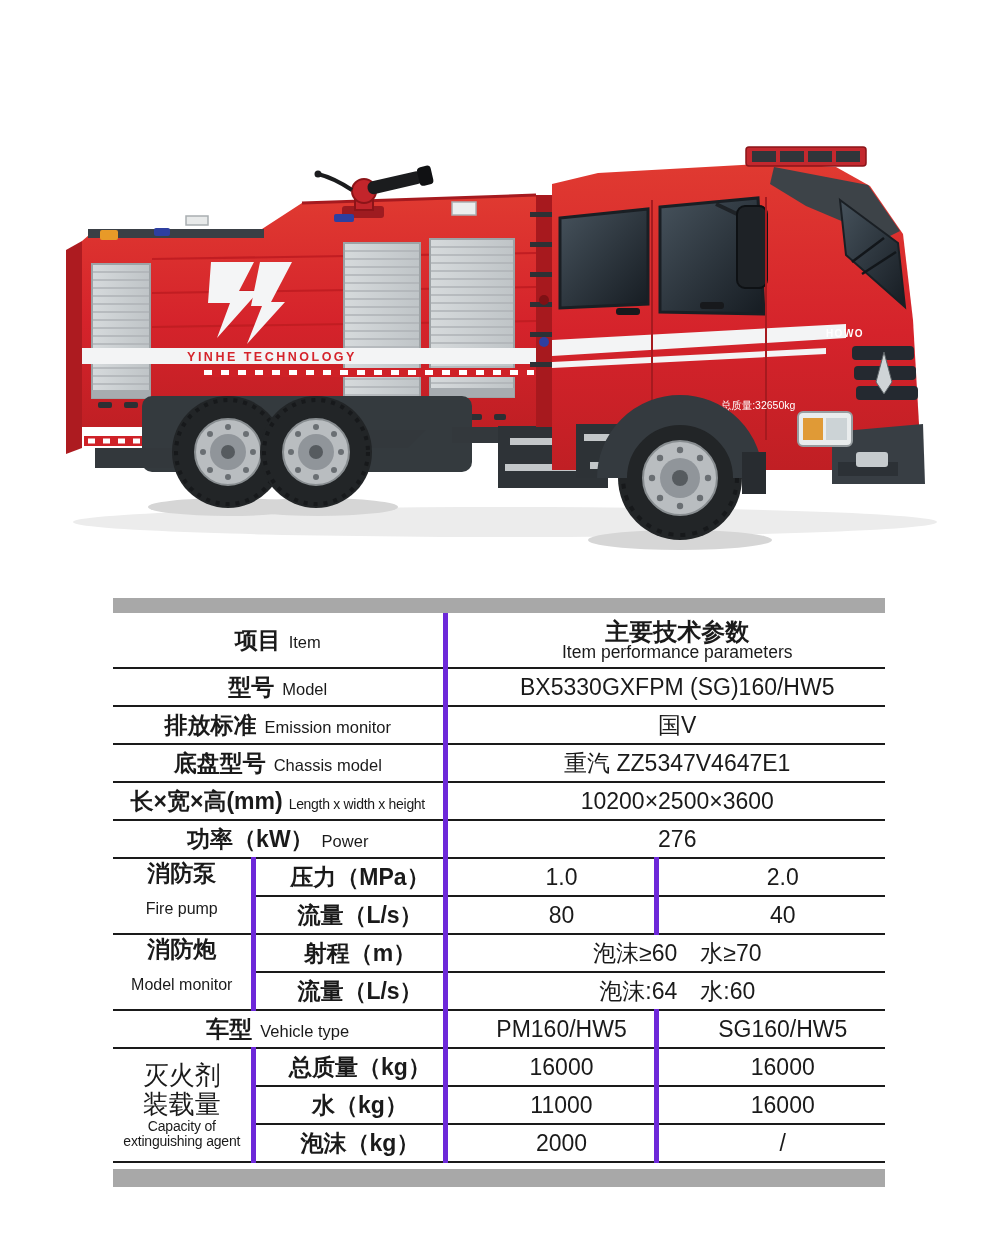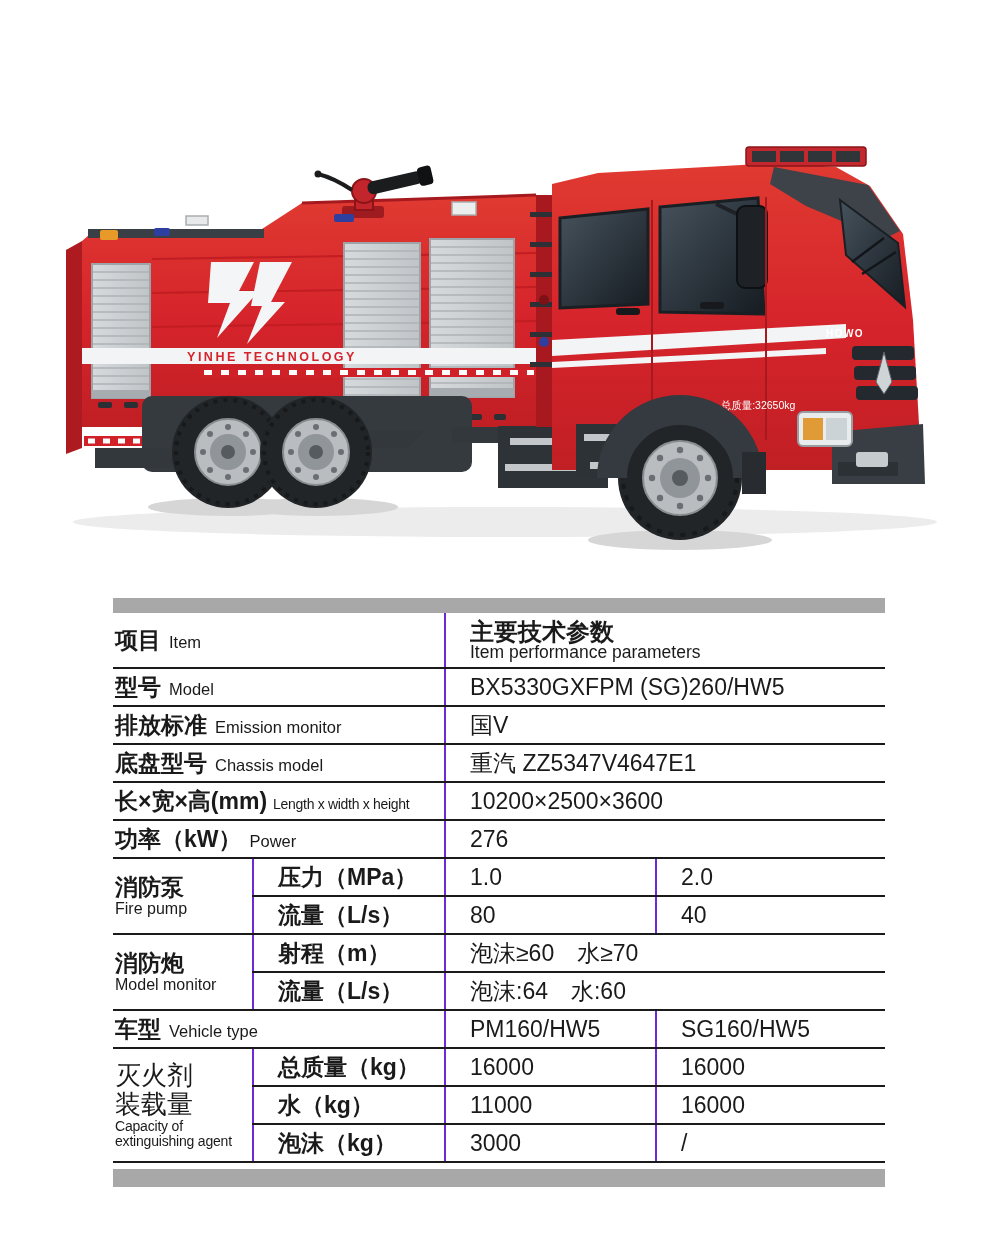--- a/index.html
+++ b/index.html
@@ -13,7 +13,7 @@
   .bar.bottom { margin-top:6px; height:18px; }
 
   table.spec-table { border-collapse:collapse; table-layout:fixed; width:772px; margin:0; }
-  td { border-bottom:2px solid #1a1a1a; text-align:left; vertical-align:middle;
+  td { border-bottom:2px solid #1a1a1a; text-align:center; vertical-align:middle;
        padding:0 2px; height:36px; font-size:23px; line-height:1.08; overflow:hidden; }
   tr.hdr td { height:54px; }
   .vl { border-left:2px solid #6d28d9;padding-left:24px; }

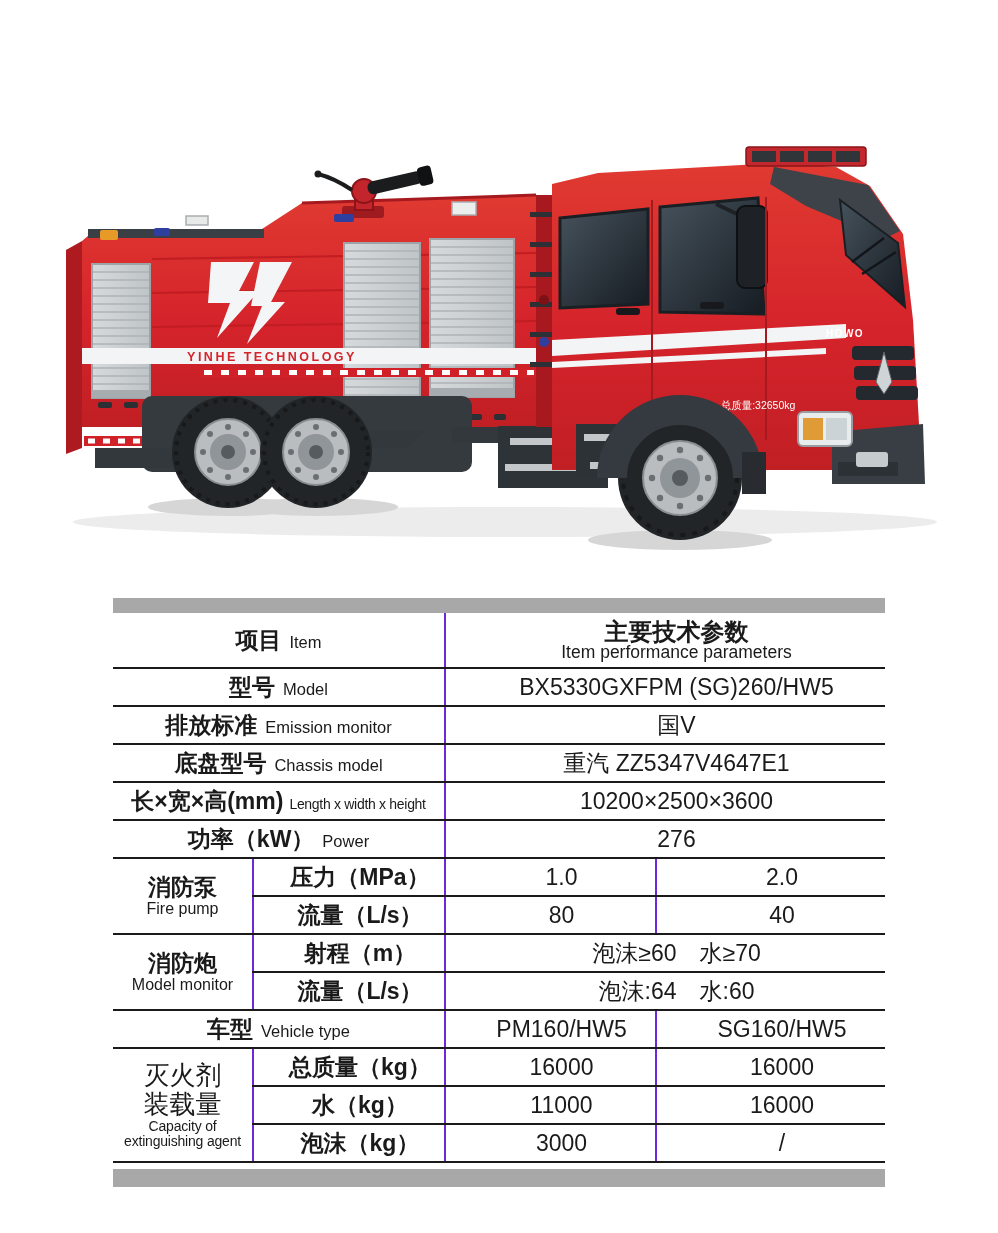--- a/index.html
+++ b/index.html
@@ -16,7 +16,7 @@
   td { border-bottom:2px solid #1a1a1a; text-align:center; vertical-align:middle;
        padding:0 2px; height:36px; font-size:23px; line-height:1.08; overflow:hidden; }
   tr.hdr td { height:54px; }
-  .vl { border-left:2px solid #6d28d9;padding-left:24px; }
+  .vl { border-left:5px solid #6d28d9;padding-left:24px; }
   .cn { font-size:23px; font-weight:600; }
   .en { font-size:16.5px; font-weight:400; margin-left:8px; }
   .en-sm { font-size:14px; font-weight:400; margin-left:6px; letter-spacing:-0.3px; }

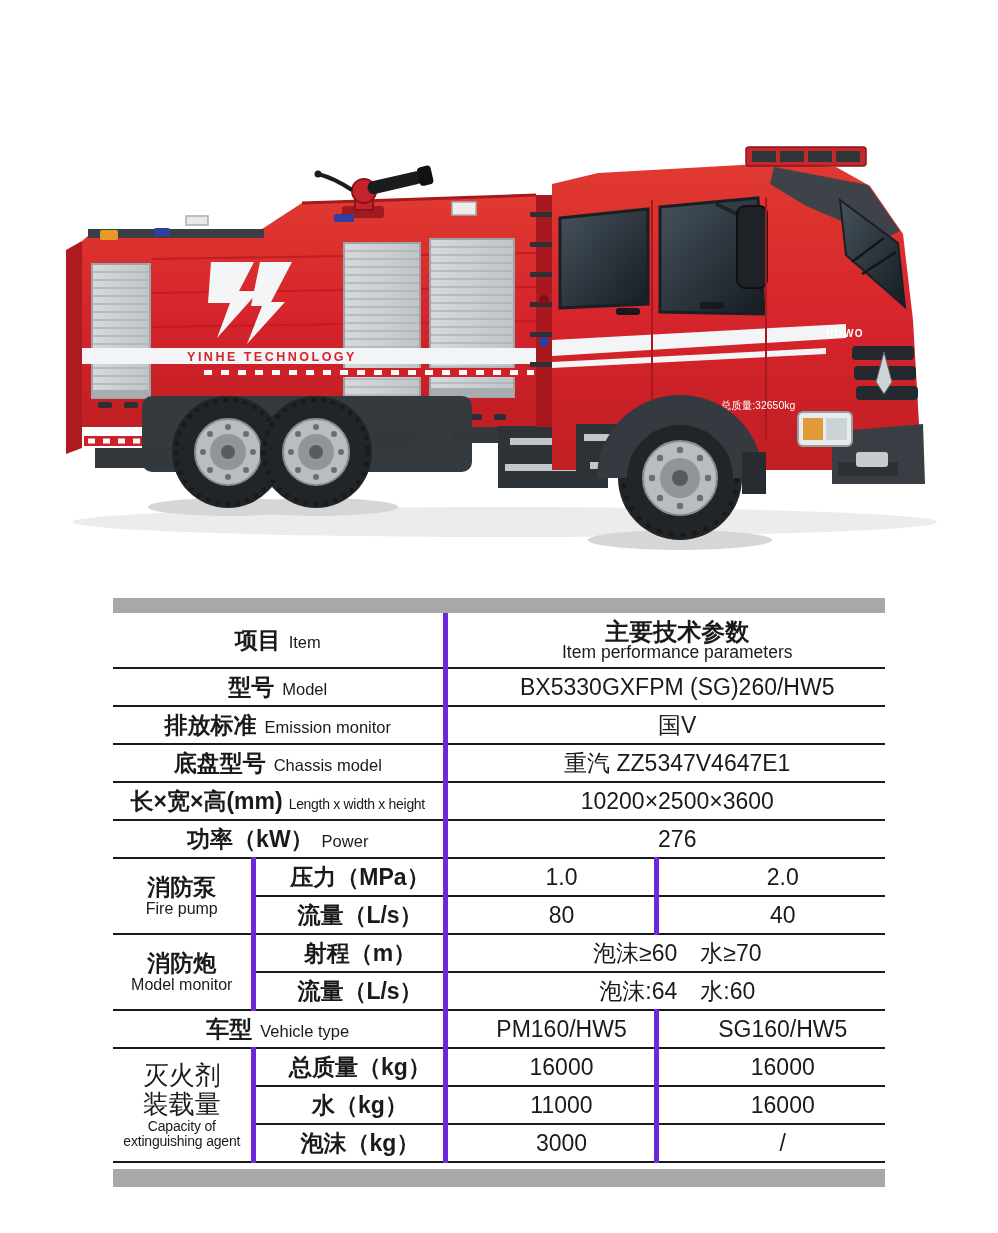--- a/index.html
+++ b/index.html
@@ -289,7 +289,7 @@
         <td colspan="2">
           <span class="cn">型号</span><span class="en">Model</span>
         </td>
-        <td colspan="2" class="vl val">BX5330GXFPM (SG)260/HW5</td>
+        <td colspan="2" class="vl val">BX5330GXFPM (SG)160/HW5</td>
       </tr>
 
       <tr>

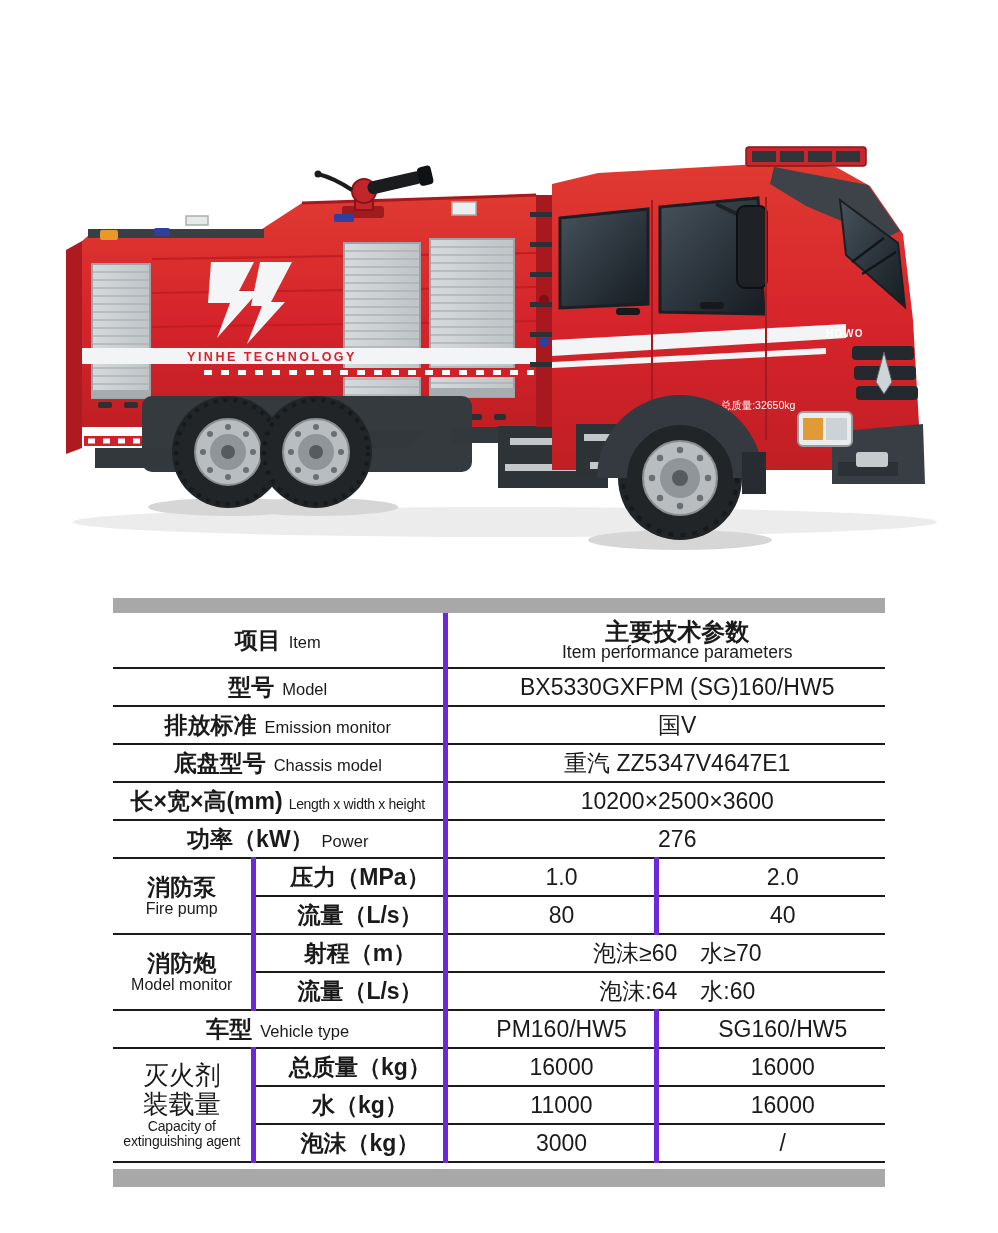--- a/index.html
+++ b/index.html
@@ -22,7 +22,7 @@
   .en-sm { font-size:14px; font-weight:400; margin-left:6px; letter-spacing:-0.3px; }
   .hcn { font-size:24px; font-weight:600; line-height:1.05; }
   .hen { font-size:17.5px; font-weight:400; line-height:1.0; }
-  .stack .cn { display:block; line-height:1.1; }
+  .stack .cn { display:block; line-height:1.1;font-family:Liberation Mono, monospace; }
   .stack .en { display:block; margin:0; font-size:16px; line-height:1.0; }
   .cap-line { display:block; font-size:26px; font-weight:400; line-height:1.12; }
   .cap-en { display:block; font-size:14px; font-weight:400; line-height:1.1; letter-spacing:-0.2px; }

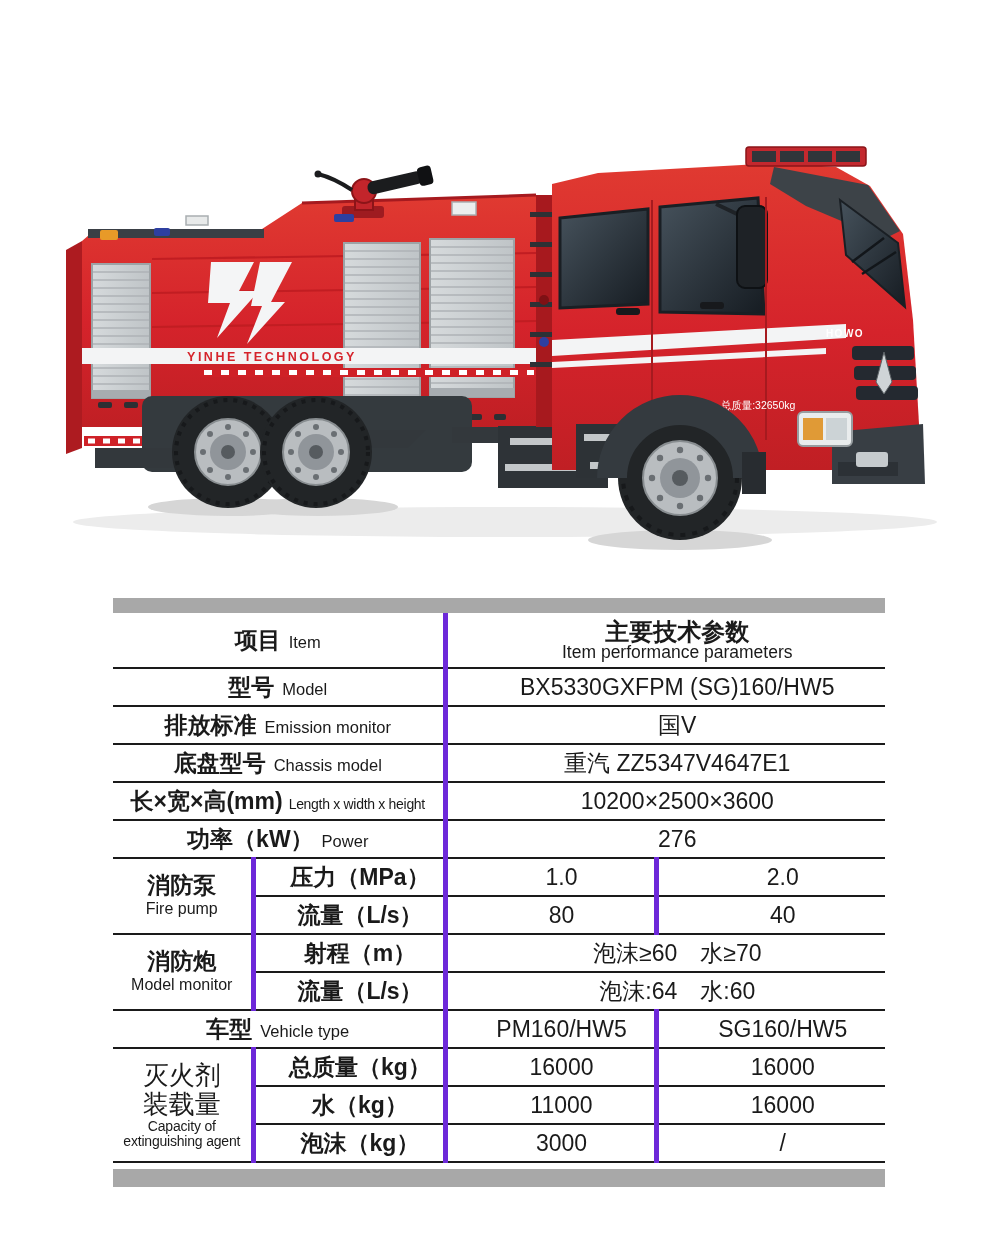--- a/index.html
+++ b/index.html
@@ -23,7 +23,7 @@
   .hcn { font-size:24px; font-weight:600; line-height:1.05; }
   .hen { font-size:17.5px; font-weight:400; line-height:1.0; }
   .stack .cn { display:block; line-height:1.1;font-family:Liberation Mono, monospace; }
-  .stack .en { display:block; margin:0; font-size:16px; line-height:1.0; }
+  .stack .en { display:block; margin:12px; font-size:16px; line-height:1.0; }
   .cap-line { display:block; font-size:26px; font-weight:400; line-height:1.12; }
   .cap-en { display:block; font-size:14px; font-weight:400; line-height:1.1; letter-spacing:-0.2px; }
   .val { font-size:23px; }

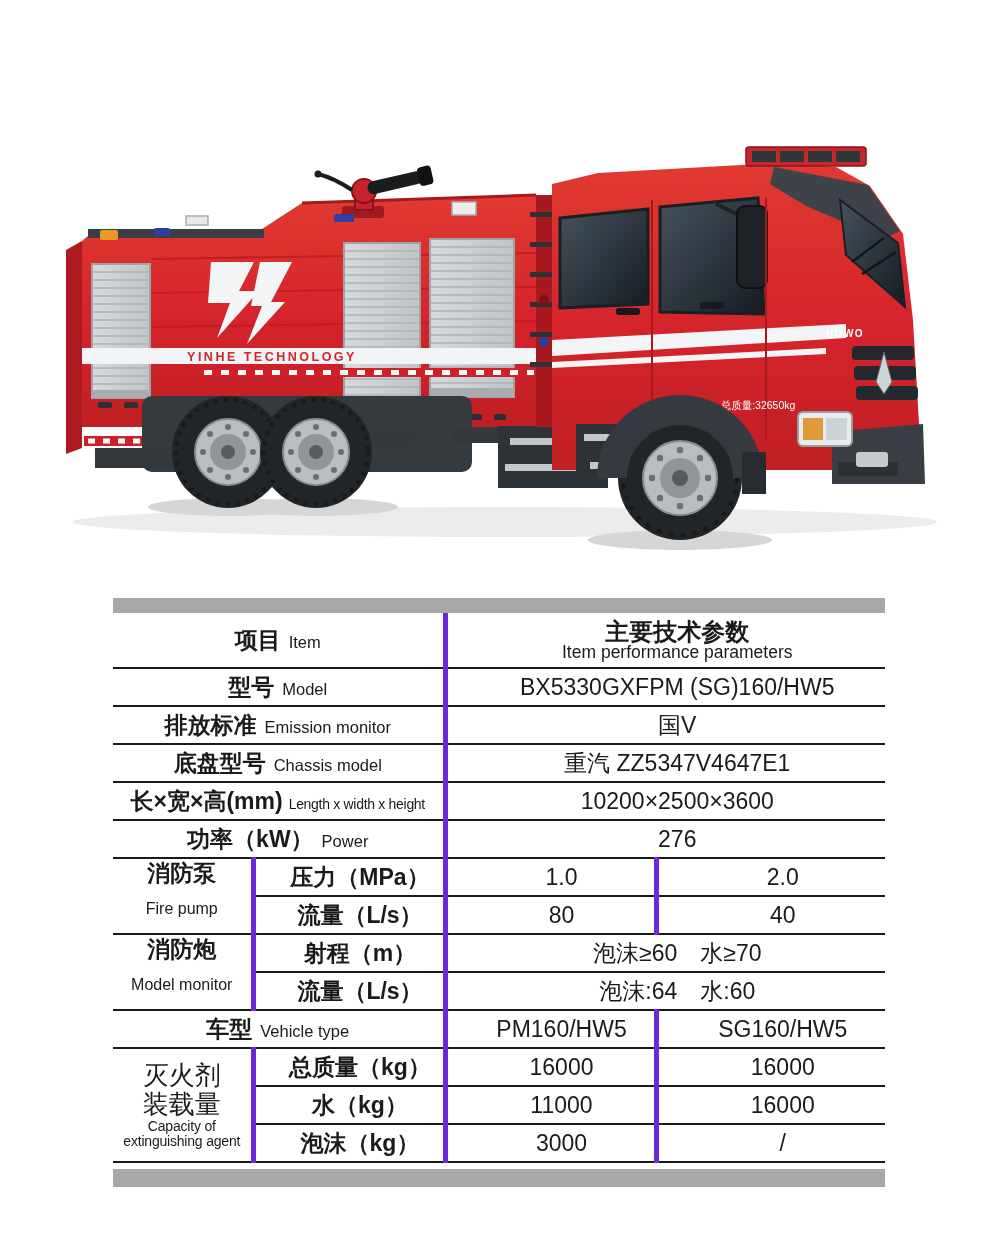--- a/index.html
+++ b/index.html
@@ -374,7 +374,7 @@
       </tr>
       <tr>
         <td class="vl cn">泡沫（kg）</td>
-        <td class="vl val">3000</td>
+        <td class="vl val">2000</td>
         <td class="vl val">/</td>
       </tr>
     </tbody>

